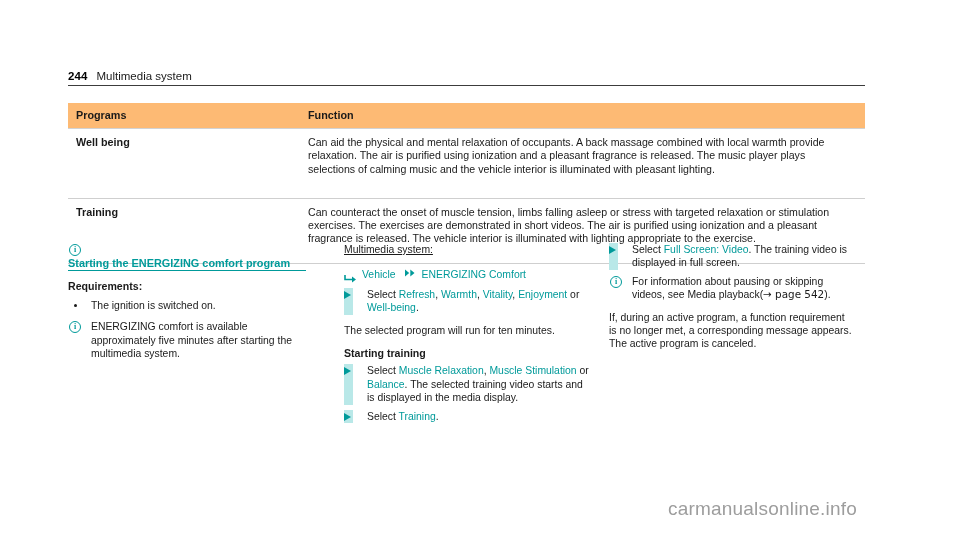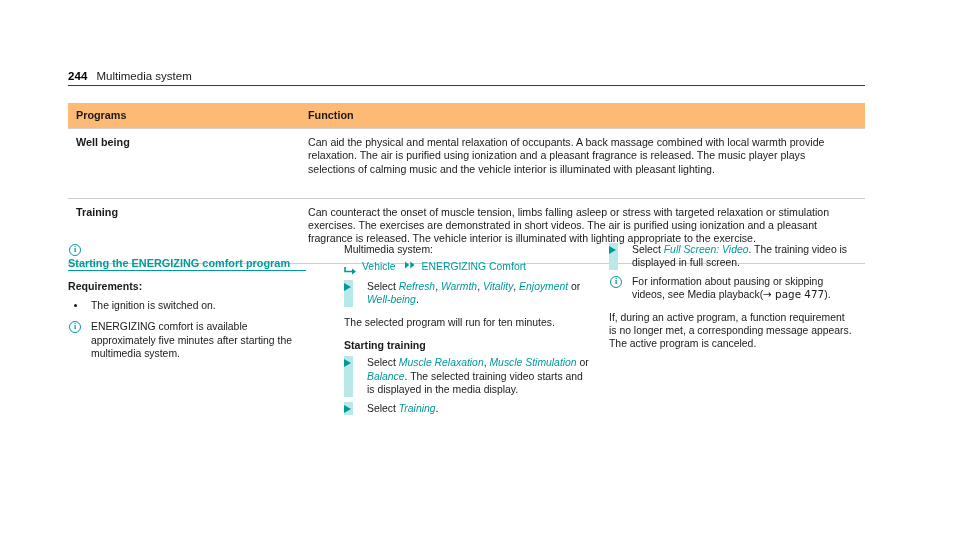--- a/index.html
+++ b/index.html
@@ -102,7 +102,7 @@
   p.para {
     margin: 0 0 8px 0;
   }
-  p.tight { margin-bottom: 4px; }
+  p.tight { margin-bottom: 12px; text-decoration: underline; }
 
   .teal      { color: #009a9a; font-style: italic; }
 

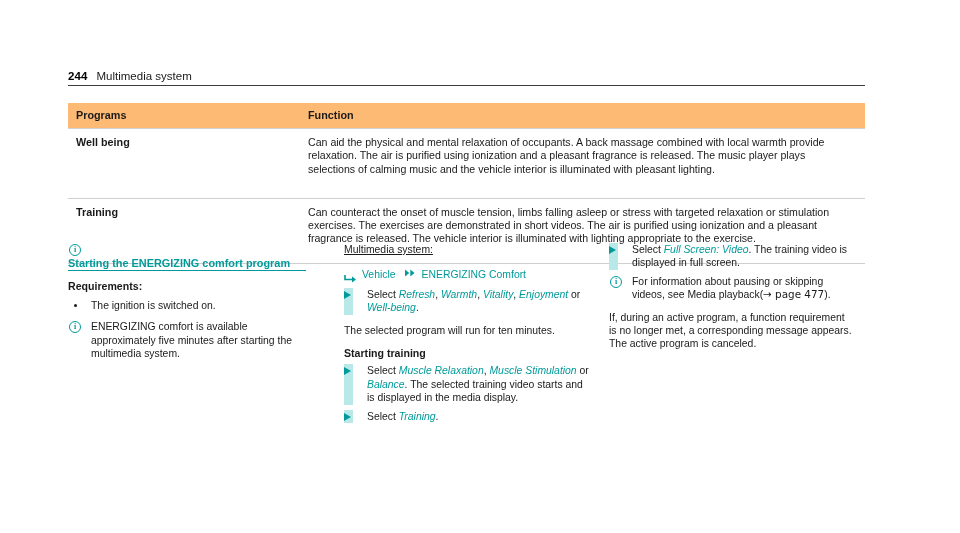--- a/index.html
+++ b/index.html
@@ -104,7 +104,7 @@
   }
   p.tight { margin-bottom: 12px; text-decoration: underline; }
 
-  .teal      { color: #009a9a; font-style: italic; }
+  .teal      { color: #009a9a; }
 
   
   .note {

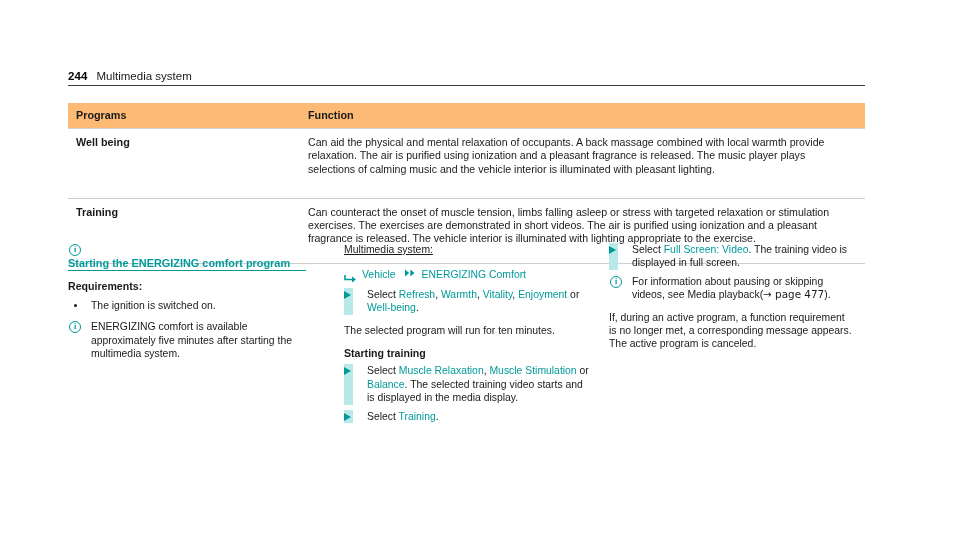--- a/index.html
+++ b/index.html
@@ -343,7 +343,7 @@
 
       <div class="note" style="margin-top:4px;">
         <span class="ico-i">i</span>
-        <span>For information about pausing or skipping videos, see Media playback(</span><span class="arrow-glyph">→ page 477</span><span>).</span>
+        <span>For information about pausing or skipping videos, see Media playback(</span><span class="arrow-glyph">→ page 542</span><span>).</span>
       </div>
 
       <p class="para">If, during an active program, a function requirement is no longer met, a corresponding message appears. The active program is canceled.</p>

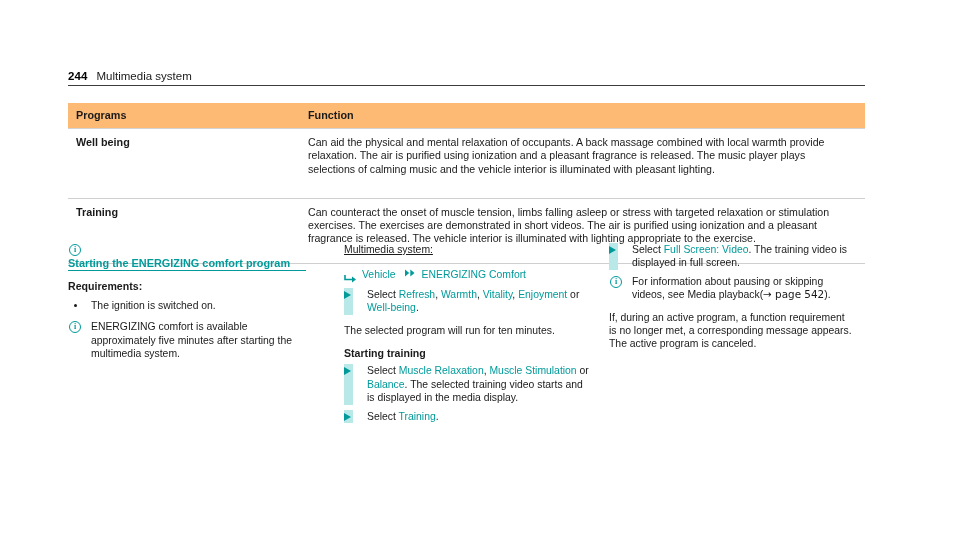--- a/index.html
+++ b/index.html
@@ -352,6 +352,7 @@
 
   </div>
 
+  <div class="watermark">carmanualsonline.info</div>
 
 </div>
 

